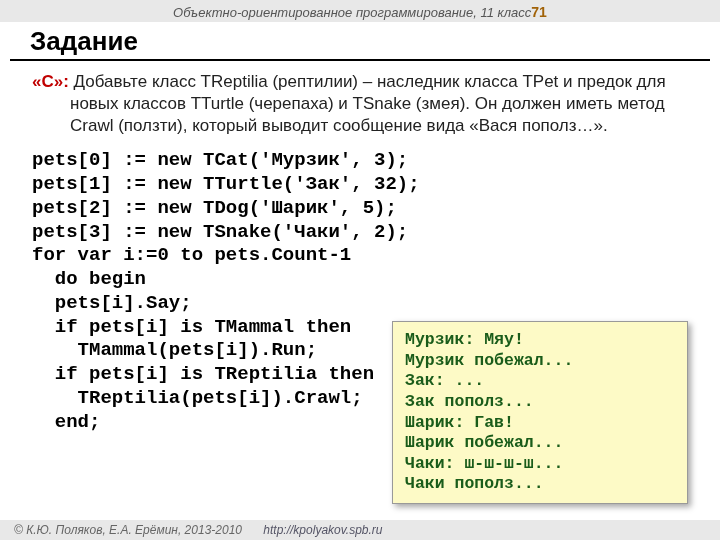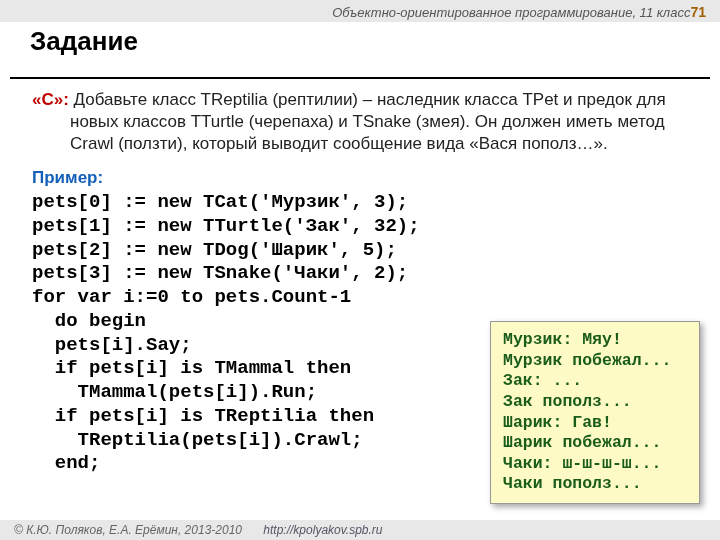--- a/index.html
+++ b/index.html
@@ -15,7 +15,7 @@
     background: #e8e8e8;
     padding: 4px 14px 2px 14px;
     display: flex;
-    justify-content: flex-end;
+    justify-content: center;
     align-items: center;
     font-size: 13px;
   }

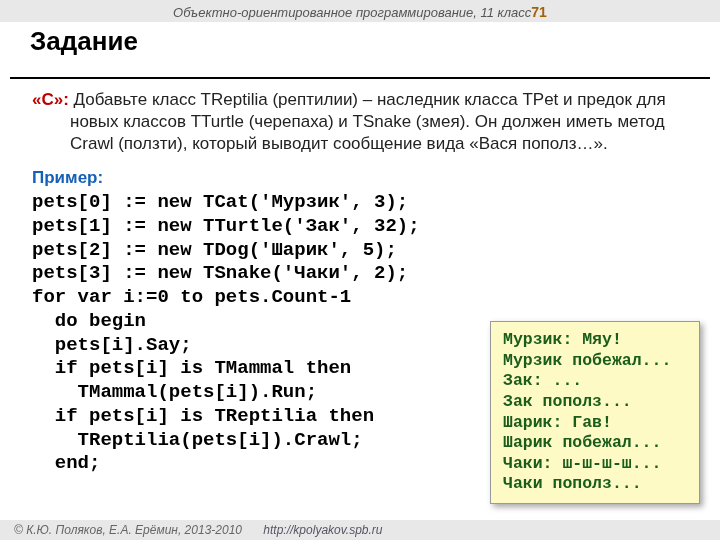--- a/index.html
+++ b/index.html
@@ -24,7 +24,7 @@
   .title {
     font-size: 26px;
     font-weight: bold;
-    padding: 4px 20px 20px 20px;
+    padding: 4px 20px 2px 20px;
     border-bottom: 2px solid #000;
     margin: 0 10px 10px 10px;
   }

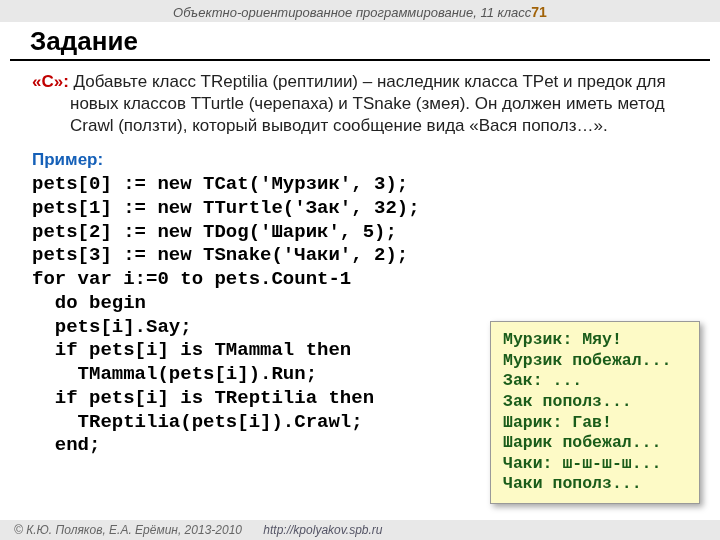--- a/index.html
+++ b/index.html
@@ -90,7 +90,6 @@
   <div class="task-text">
     <span class="task-label">«C»:</span><span> Добавьте класс TReptilia (рептилии) – наследник класса TPet и предок для новых классов TTurtle (черепаха) и TSnake (змея). Он должен иметь метод Crawl (ползти), который выводит сообщение вида «Вася пополз…».</span>
   </div>
-  <div class="example-label">Пример:</div>
   <div class="code">pets[0] := new TCat('Мурзик', 3);
 pets[1] := new TTurtle('Зак', 32);
 pets[2] := new TDog('Шарик', 5);

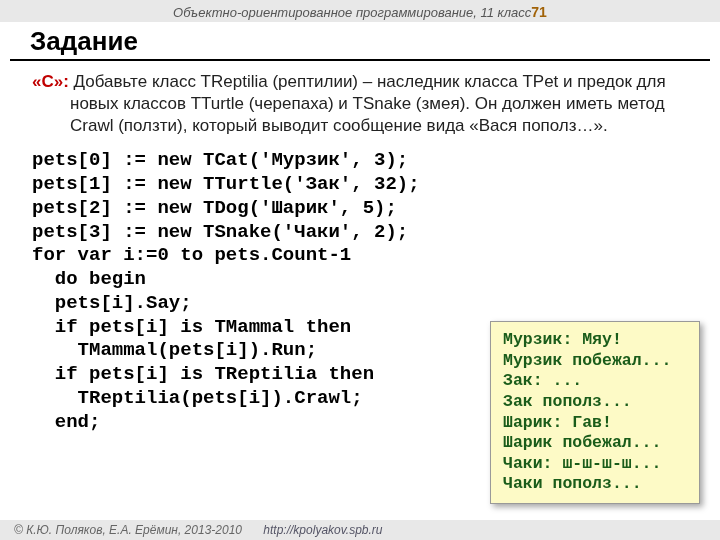--- a/index.html
+++ b/index.html
@@ -49,9 +49,9 @@
   }
   .output-box {
     position: absolute;
-    right: 20px;
+    right: 32px;
     bottom: 36px;
-    width: 210px;
+    width: 296px;
     background: #fdfac6;
     border: 1px solid #999;
     box-shadow: 3px 3px 6px rgba(0,0,0,0.35);

